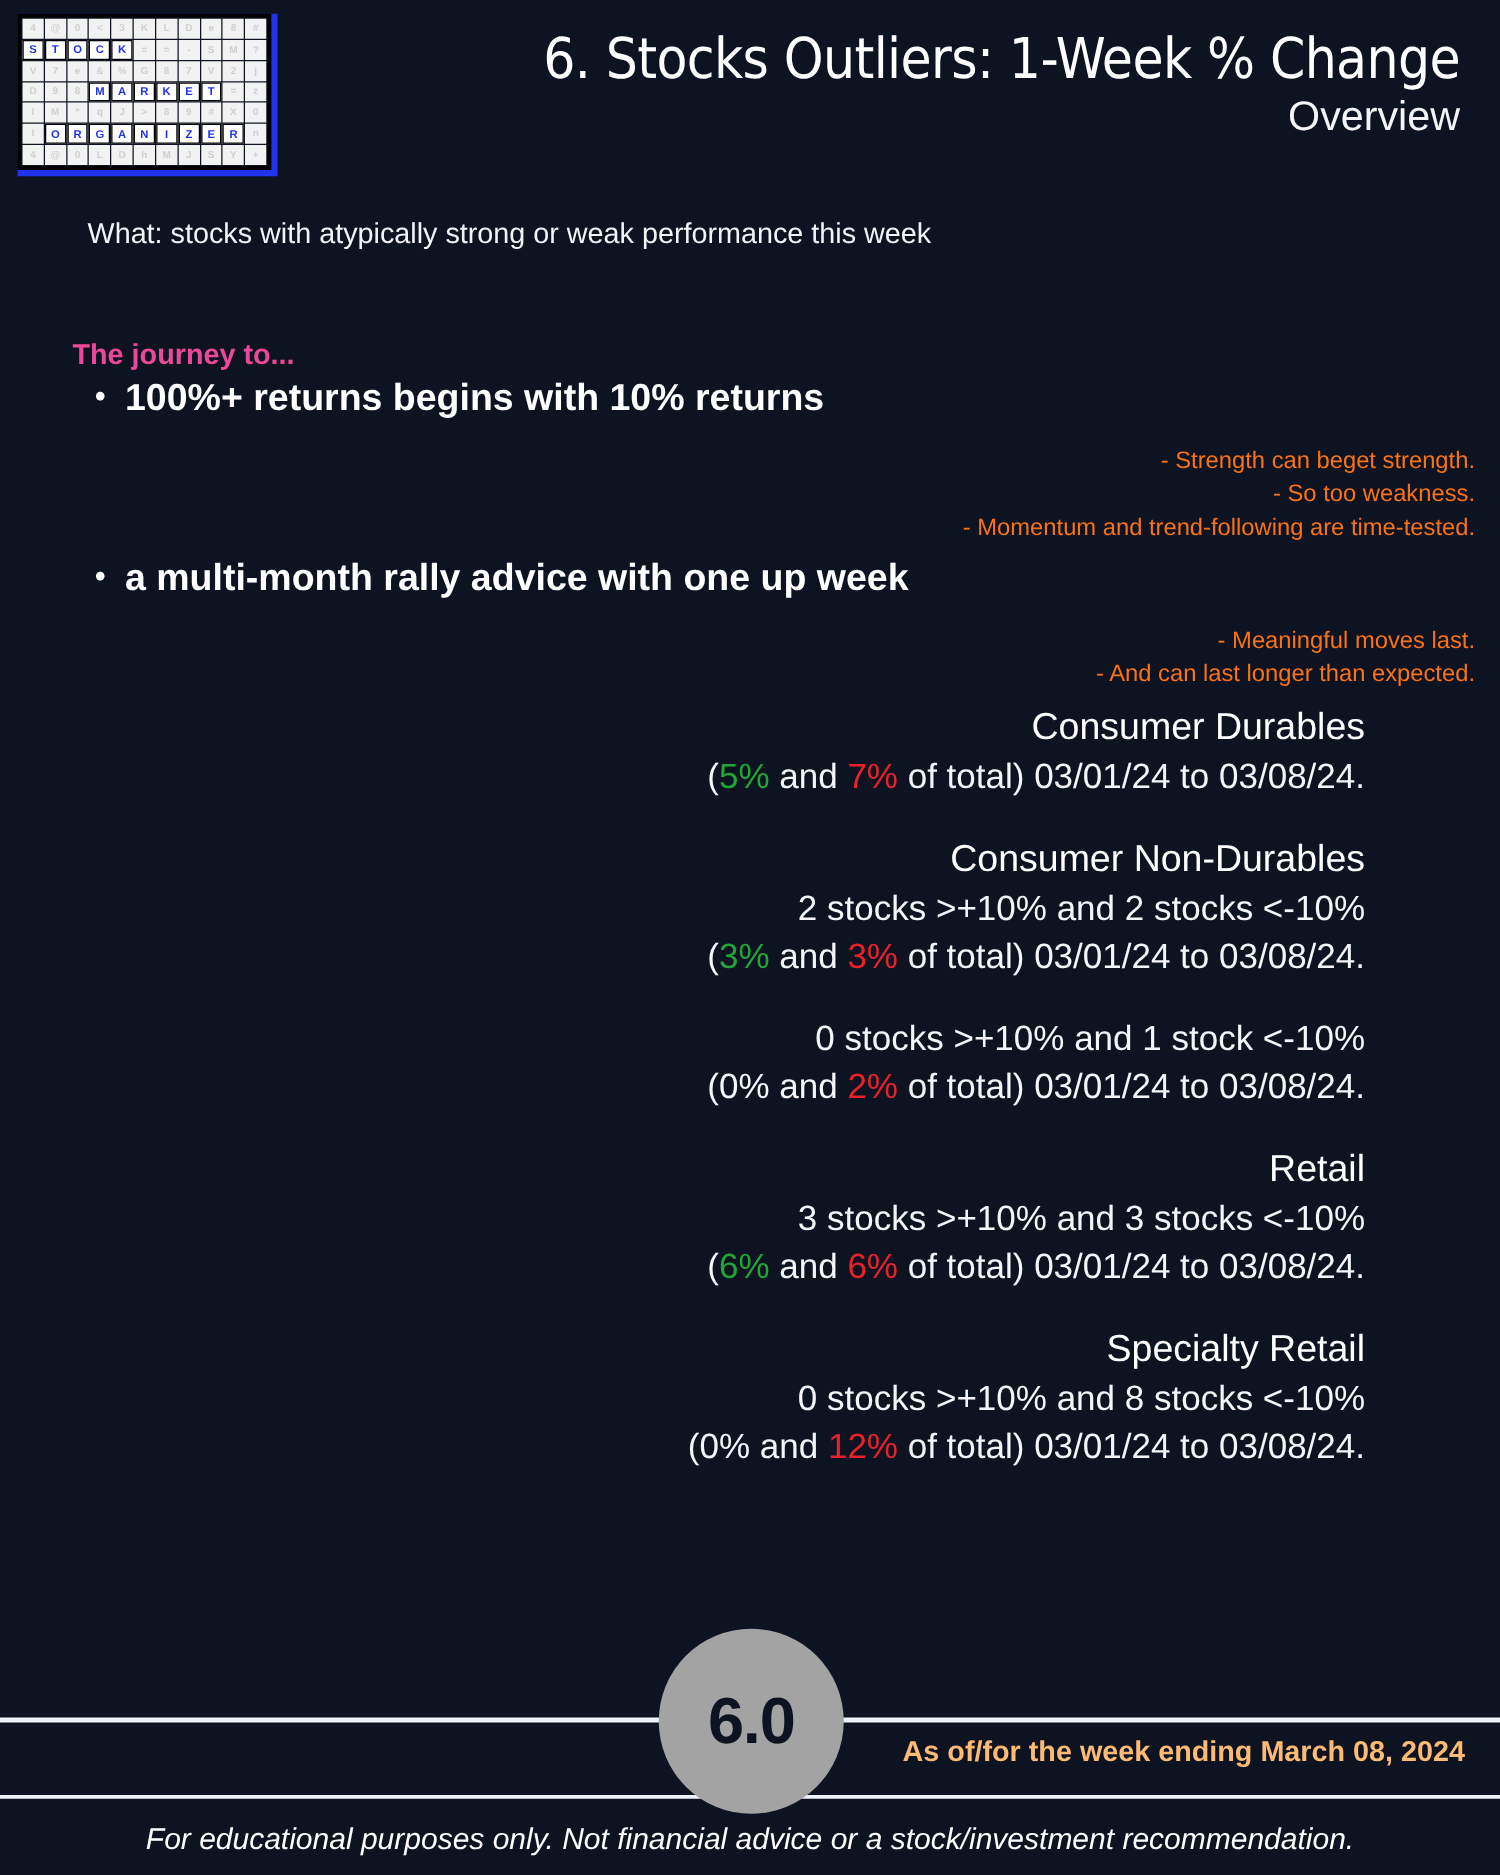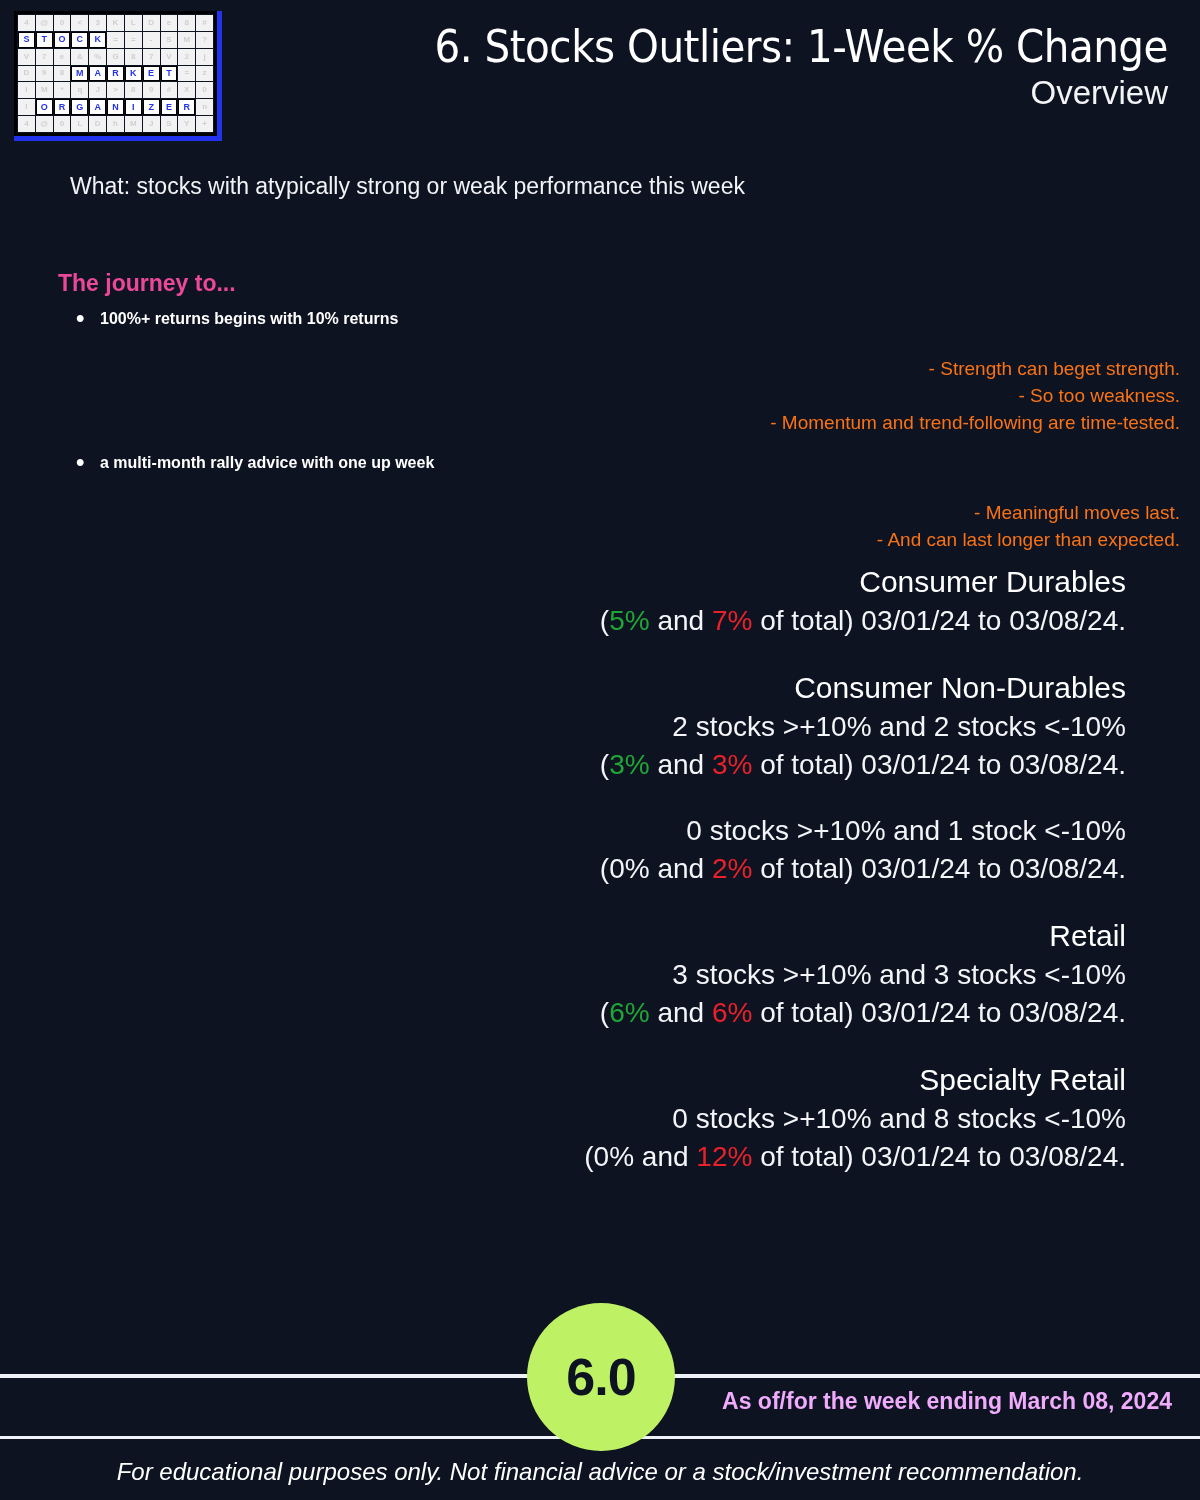--- a/index.html
+++ b/index.html
@@ -116,7 +116,7 @@
     width: 1110px;
   }
   .bullet-line {
-    font-size: 16px;
+    font-size: 30px;
     font-weight: 700;
     color: #ffffff;
     padding-left: 28px;

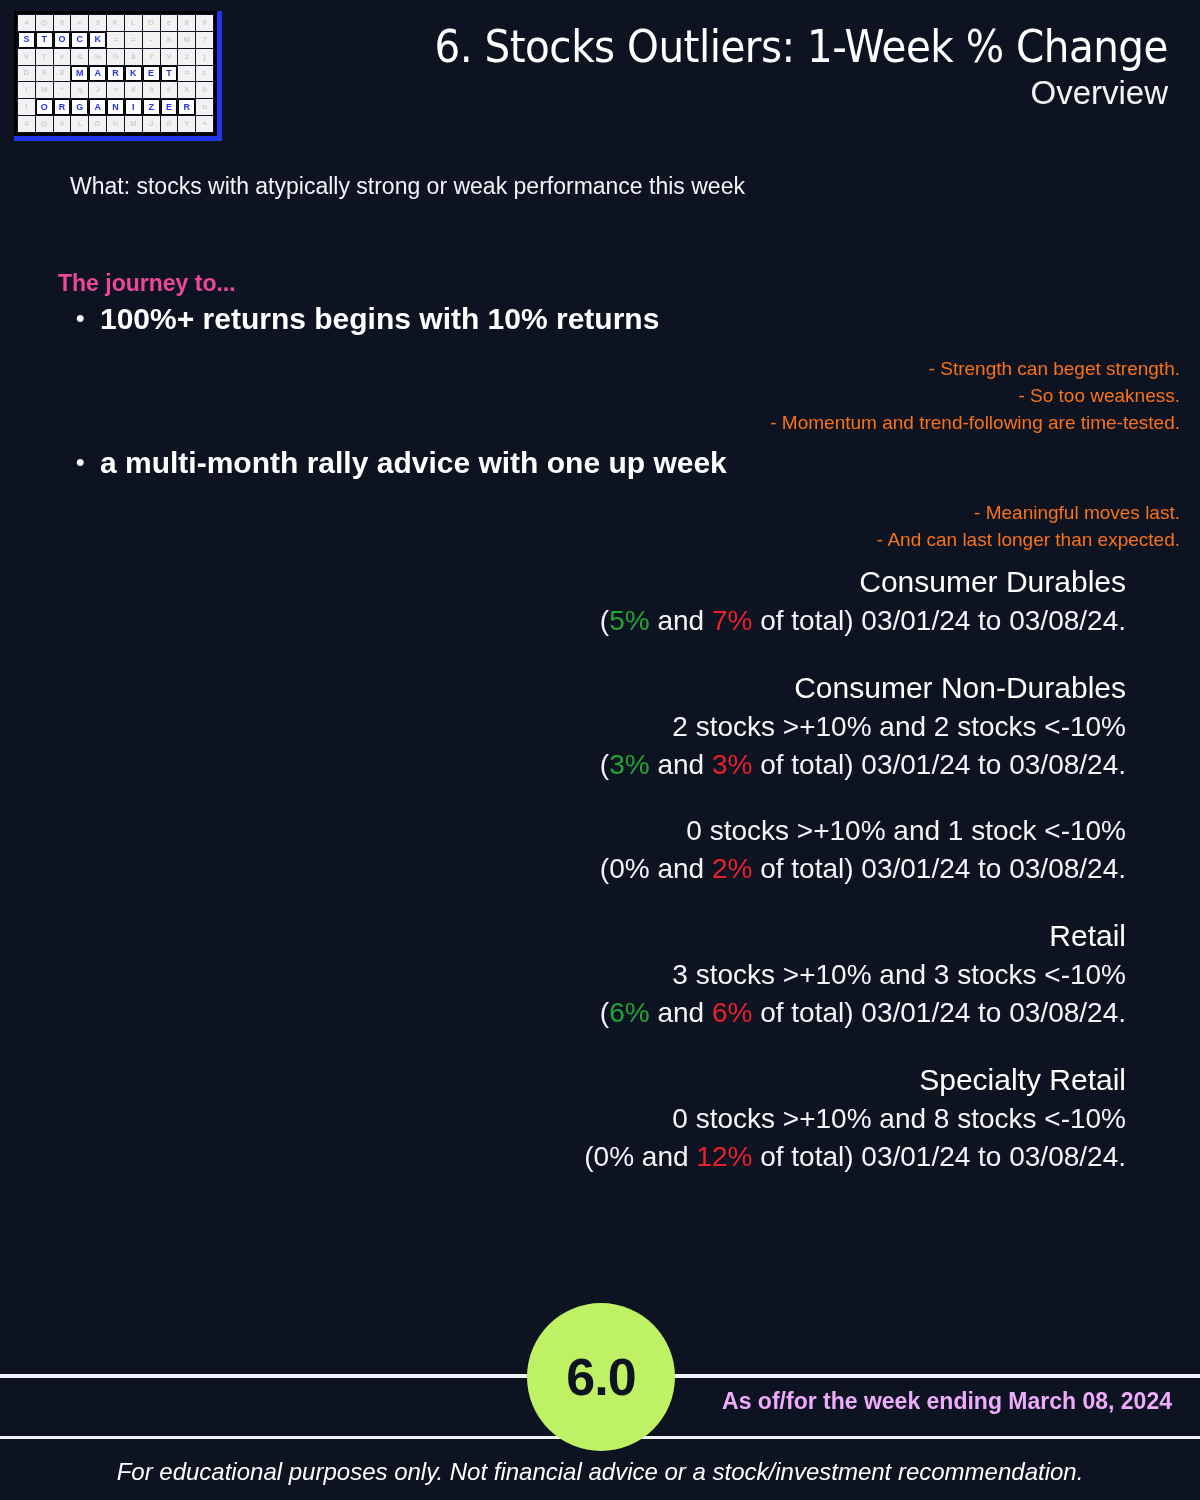--- a/index.html
+++ b/index.html
@@ -145,7 +145,7 @@
     left: 0;
     top: 562px;
     width: 1200px;
-    padding-right: 74px;
+    padding-right: 108px;
   }
   .sector {
     text-align: right;

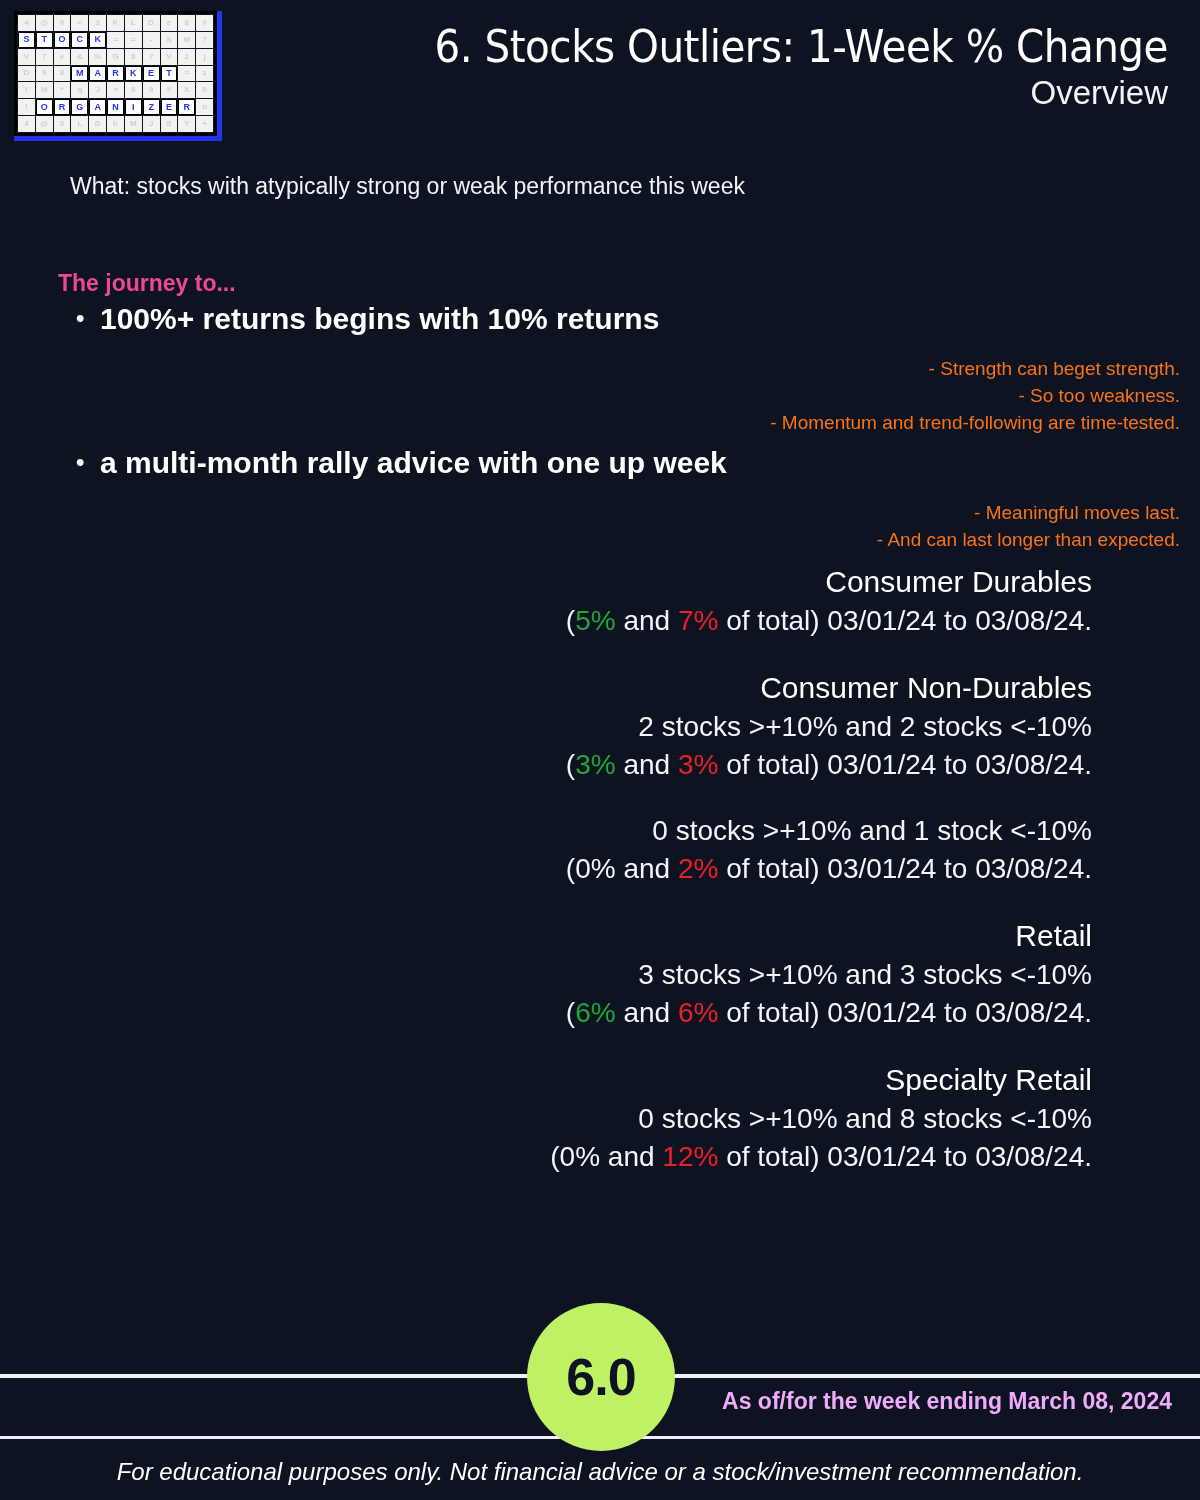--- a/index.html
+++ b/index.html
@@ -197,7 +197,7 @@
     width: 148px;
     height: 148px;
     border-radius: 50%;
-    background: #bef264;
+    background: #a3a3a3;
     display: flex;
     align-items: center;
     justify-content: center;

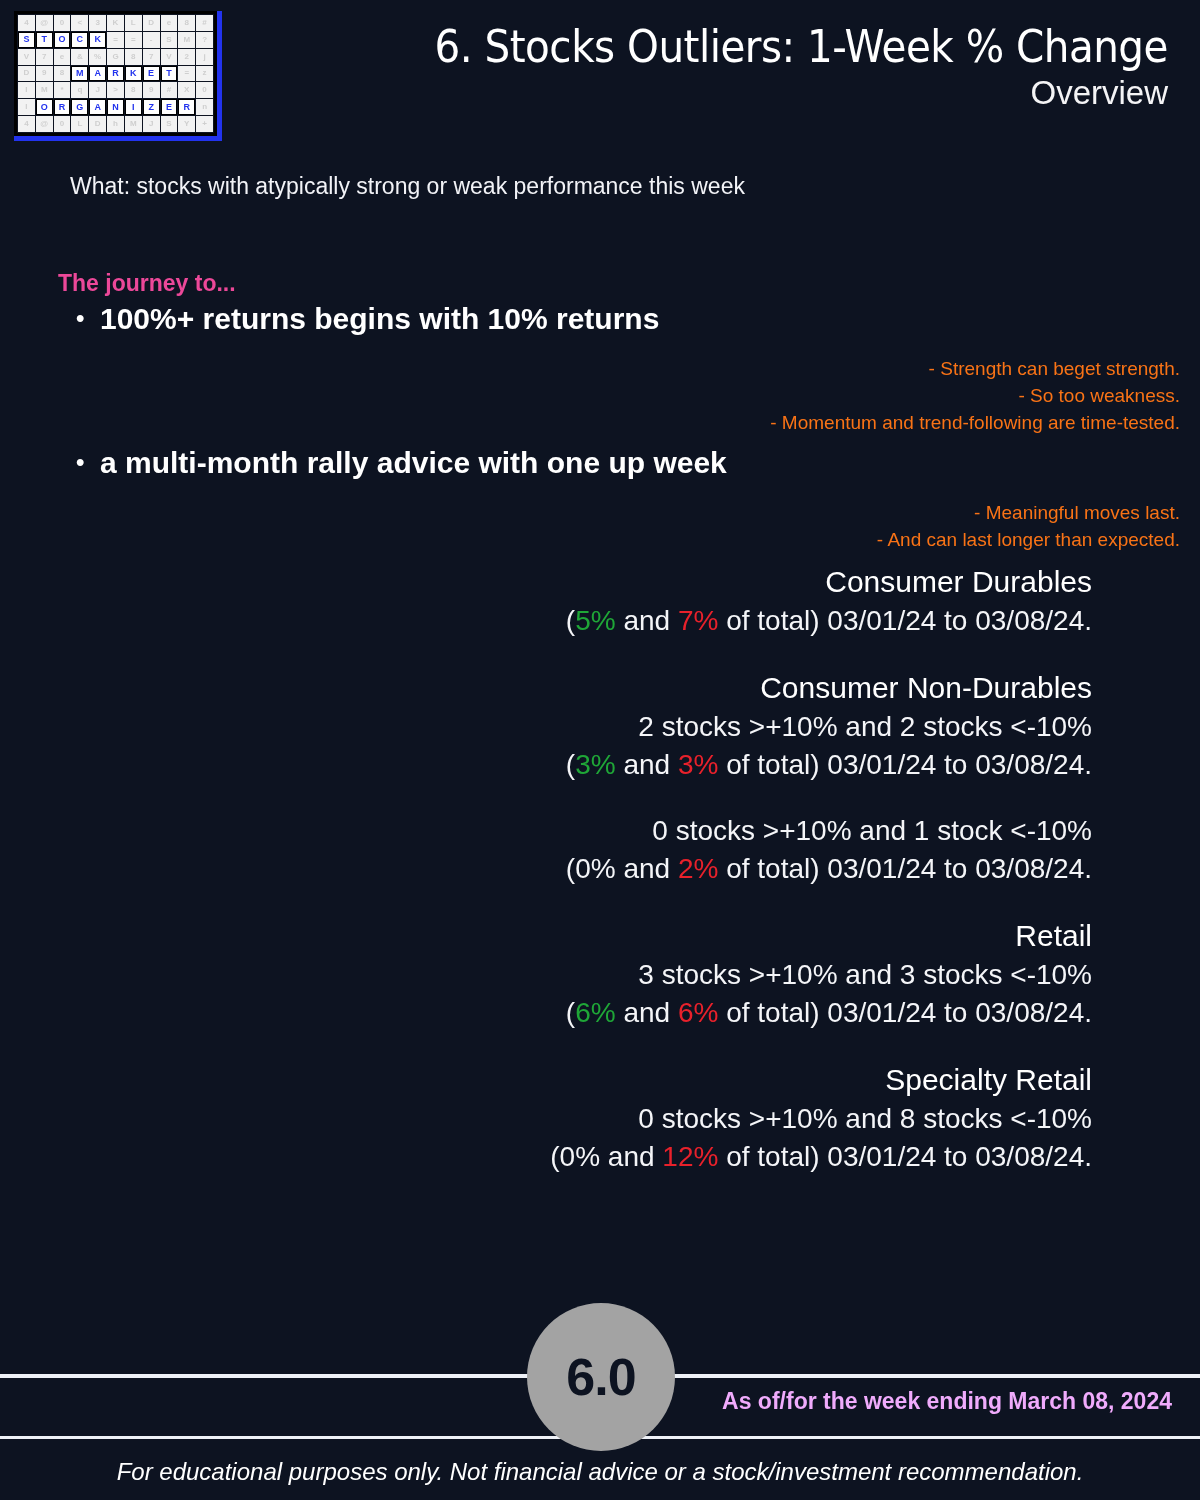--- a/index.html
+++ b/index.html
@@ -216,7 +216,7 @@
     top: 1388px;
     font-size: 23px;
     font-weight: 700;
-    color: #f0abfc;
+    color: #fdba74;
     z-index: 5;
   }
   #disclaimer {

